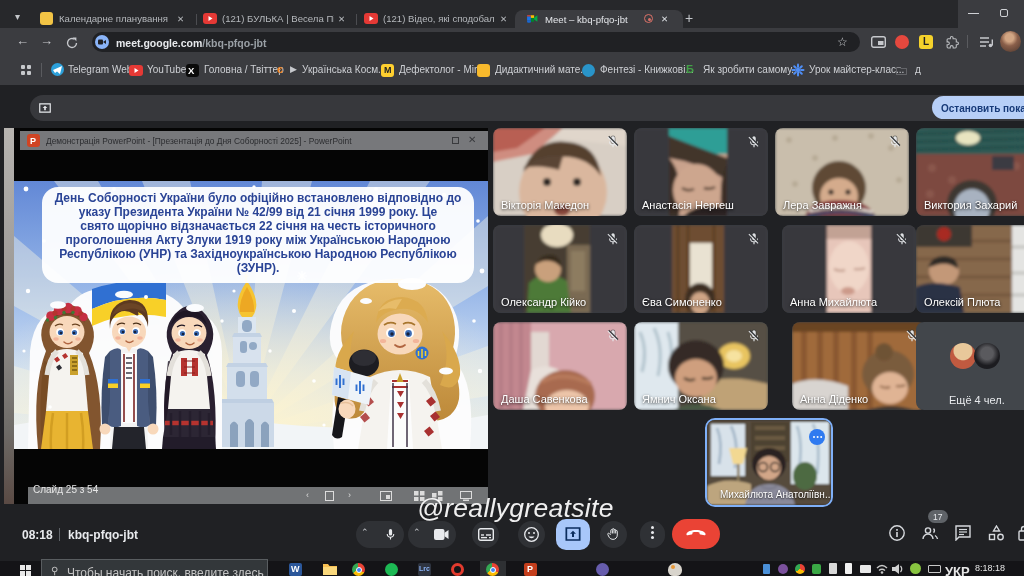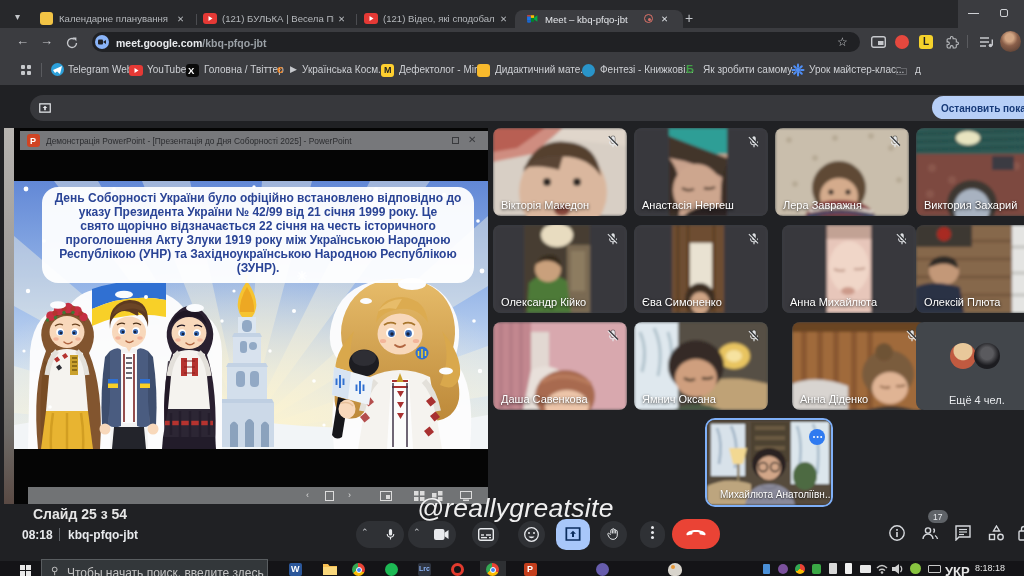--- a/index.html
+++ b/index.html
@@ -435,7 +435,7 @@
   </div>
 
   <div class="abs" style="left:28px;top:487px;width:460px;height:17px;background:#717375;"></div>
-  <div class="abs txt" style="left:33px;top:506px;color:#e6e6e6;font-size:14px;font-weight:bold;">Слайд 25 з 54</div>
+  <div class="abs txt" style="left:33px;top:484px;color:#e6e6e6;font-size:10px;">Слайд 25 з 54</div>
   <div class="abs txt" style="left:306px;top:490px;color:#dcdcdc;font-size:9px;">‹</div>
   <div class="abs" style="left:325px;top:491px;width:9px;height:10px;border:1px solid #dcdcdc;"></div>
   <div class="abs txt" style="left:348px;top:490px;color:#dcdcdc;font-size:9px;">›</div>

